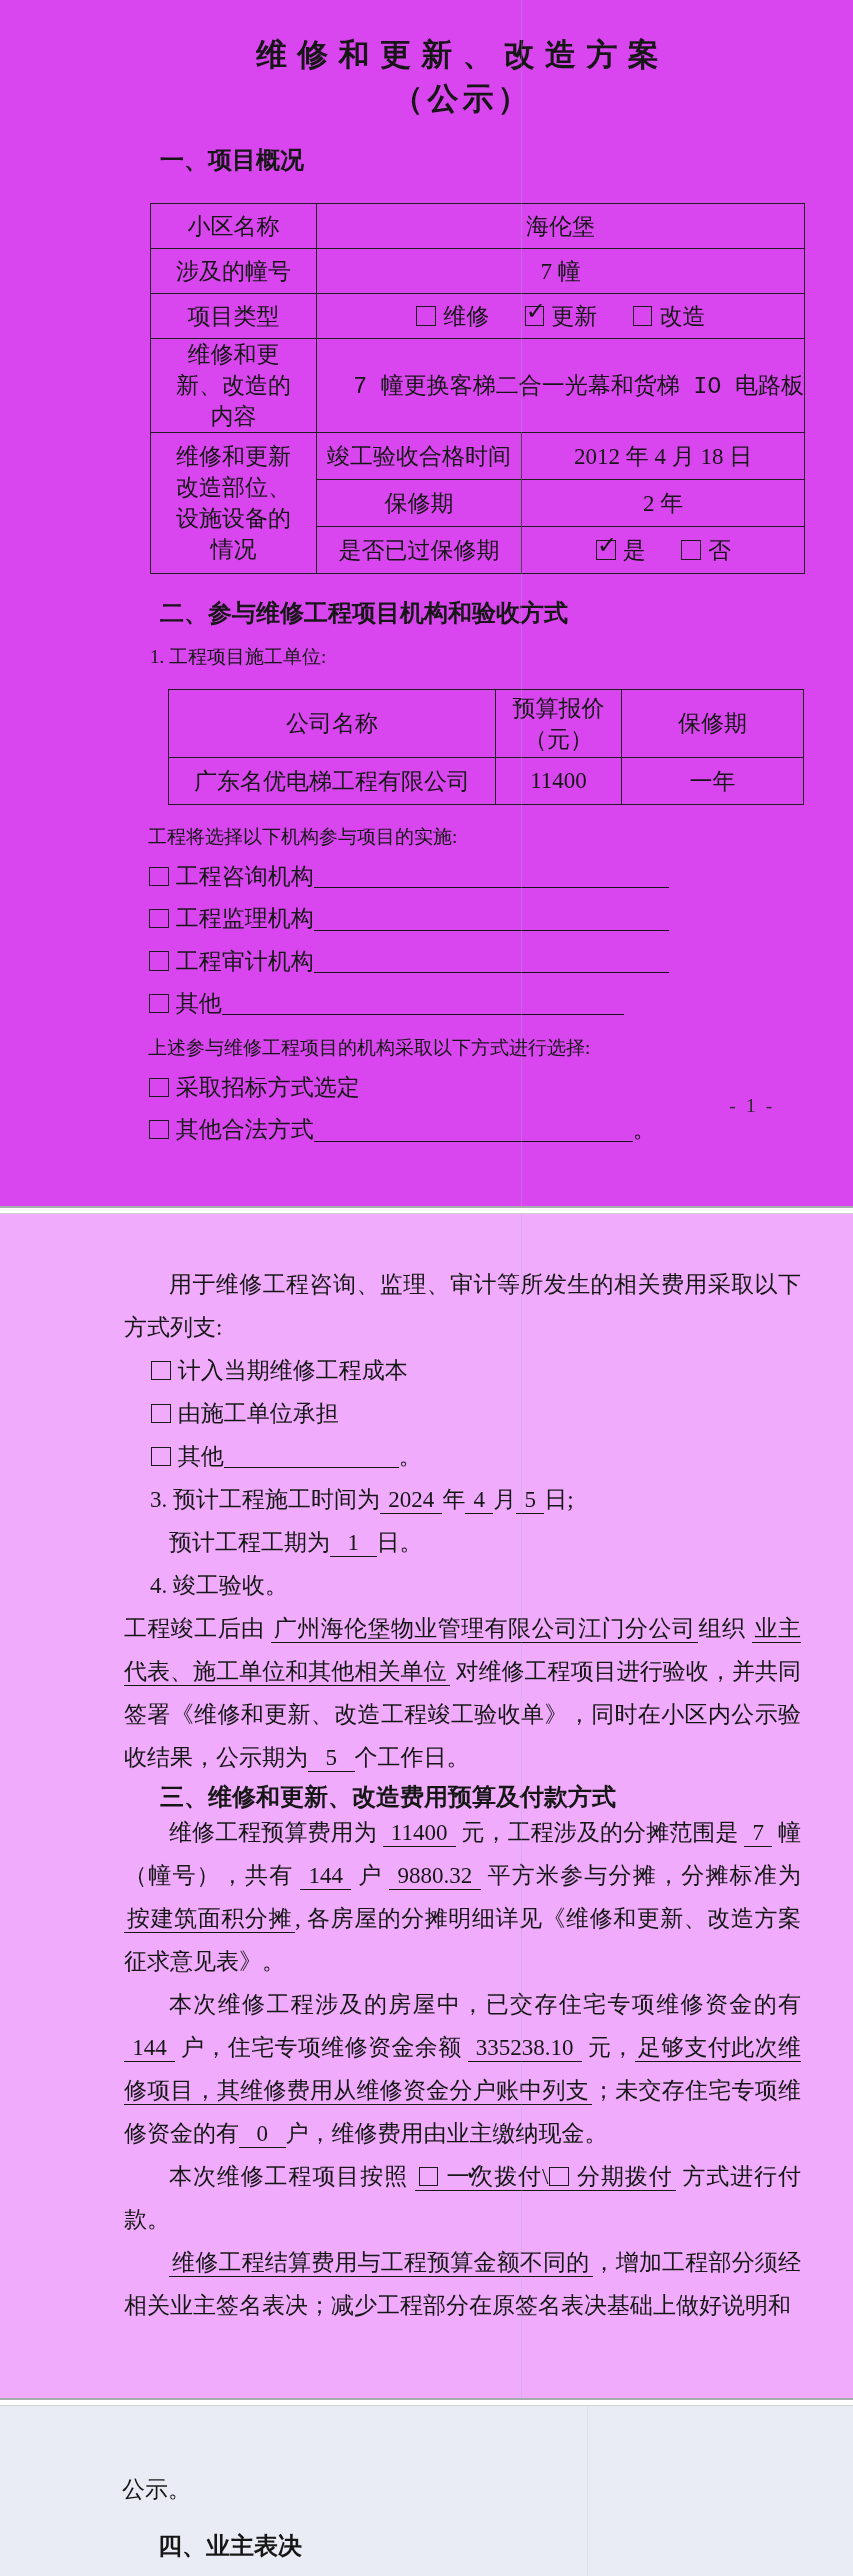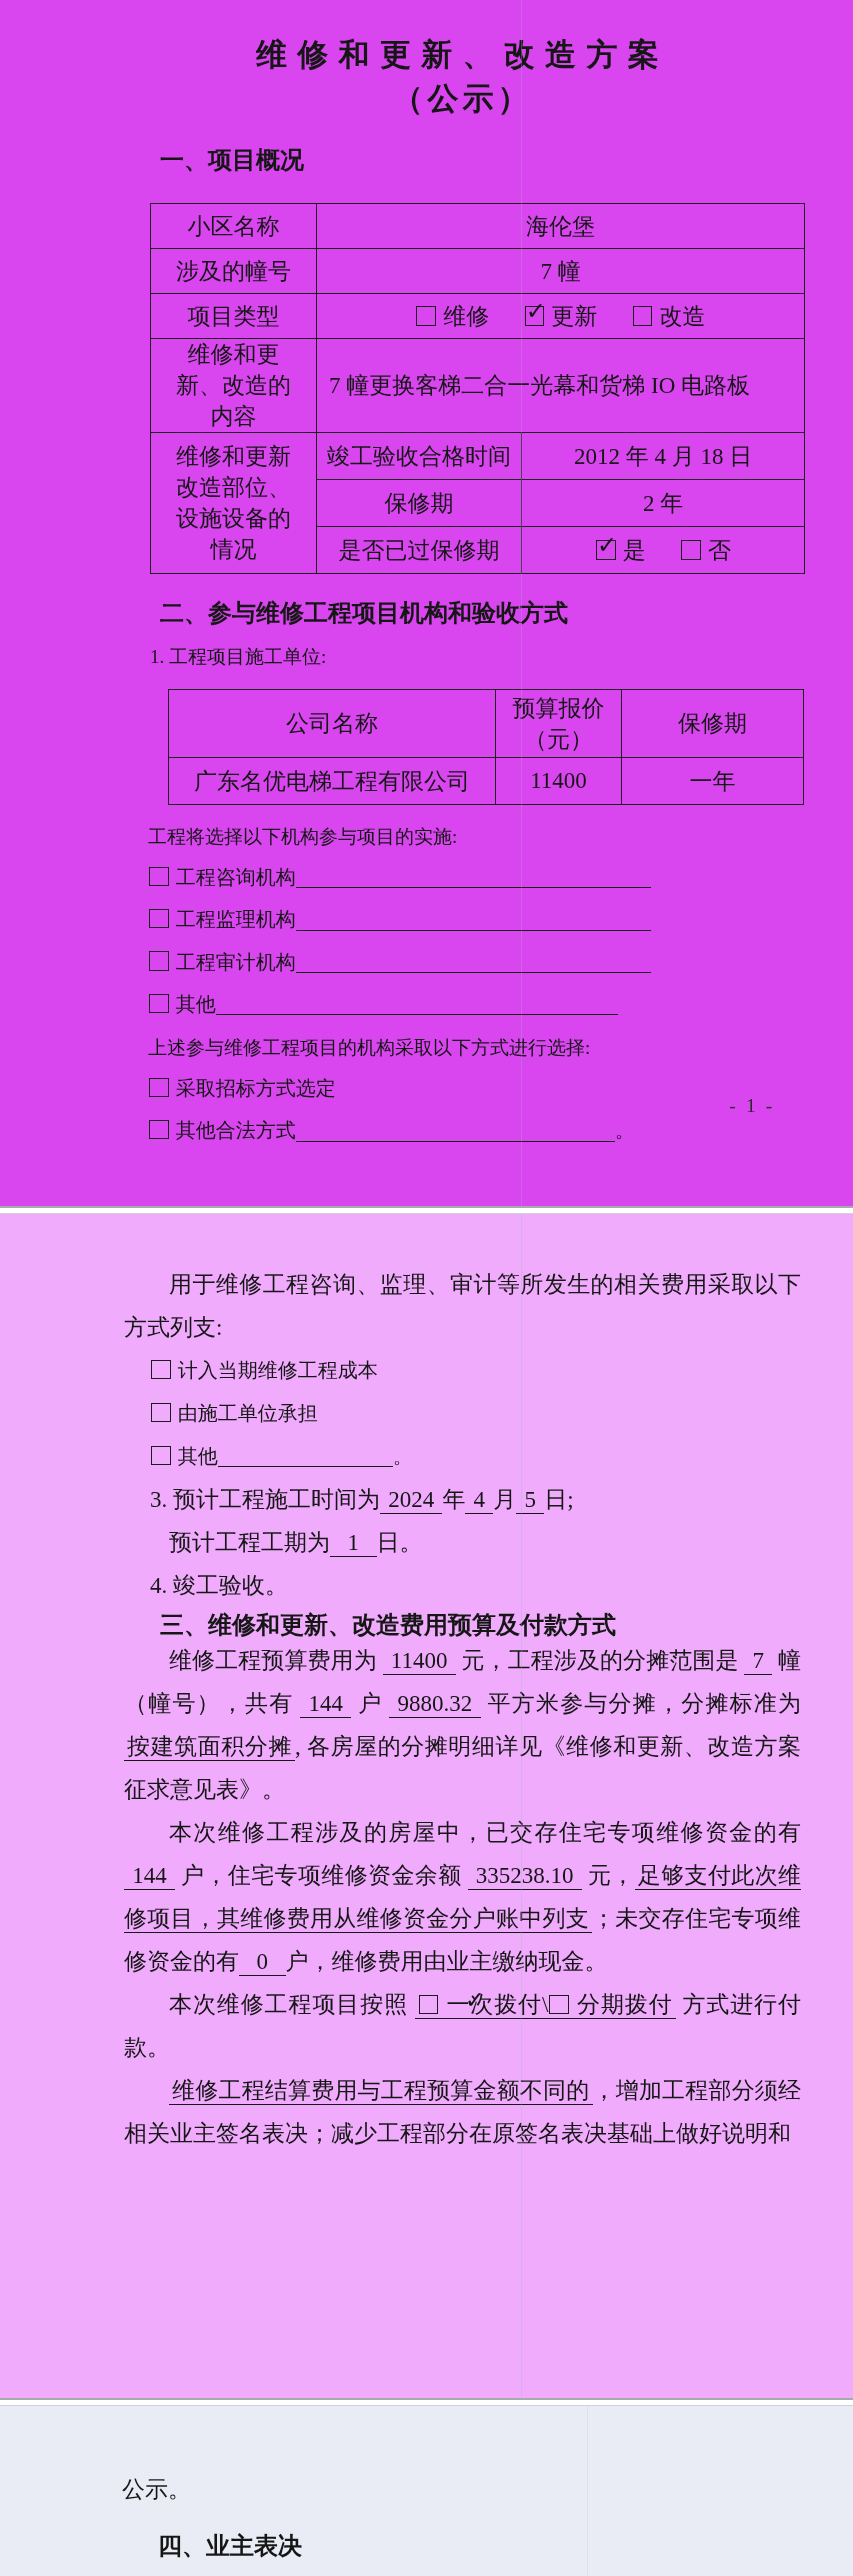--- a/index.html
+++ b/index.html
@@ -35,7 +35,7 @@
   .t1{width:655px;margin:29px 0 0 26px;}
   .t2{width:636px;margin:19.6px 0 0 44px;}
   td{border:1.5px solid #1f1f1f;font-size:23px;text-align:center;vertical-align:middle;padding:0;overflow:hidden;}
-  .t1 td.val-left{text-align:left;padding-left:12px;}
+  .t1 td.val-left{text-align:right;padding-left:5px;font-family:Liberation Mono, monospace;}
   .opt{margin:0 14.4px;white-space:nowrap;}
   .pagenum{position:absolute;font-size:19.6px;letter-spacing:2.6px;color:#2b2b2b;}
   #page1 .pagenum{top:1095px;right:78px;}

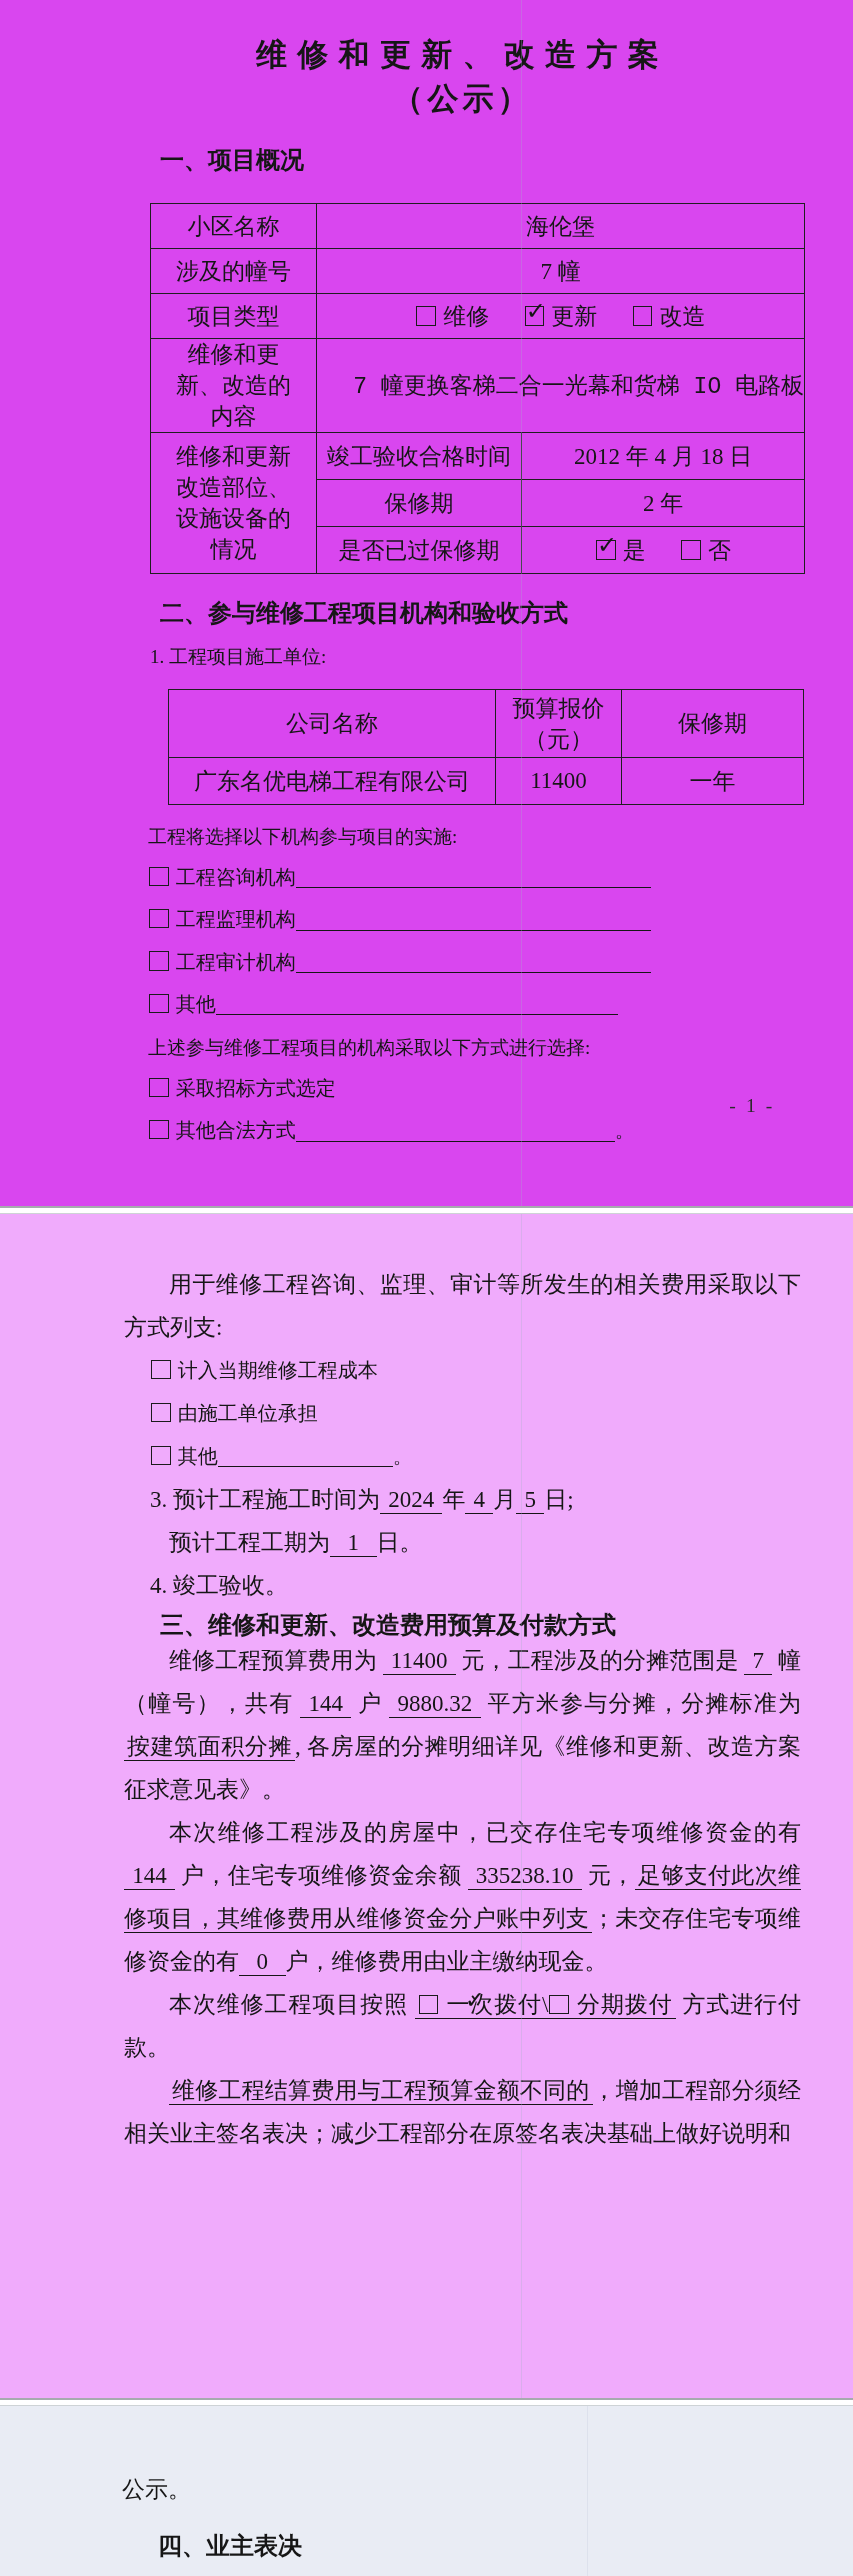--- a/index.html
+++ b/index.html
@@ -24,7 +24,7 @@
   .p{font-size:23px;line-height:43px;text-align:justify;margin:0;text-indent:45px;}
   .p.noind{text-indent:0;}
   .p.numind{text-indent:26px;}
-  .cbline{font-size:20px;line-height:30px;margin:12.4px 0 0 0;text-indent:24px;white-space:nowrap;}
+  .cbline{font-size:23px;line-height:30px;margin:12.4px 0 0 0;text-indent:24px;white-space:nowrap;}
   #page2 .cbline{line-height:43px;margin:0;text-indent:26px;}
   .cbx{display:inline-block;width:17.5px;height:17.5px;border:1.5px solid #1b1b1b;margin:0 7.2px -1px 1px;position:relative;vertical-align:-1px;background:transparent;}
   .cbx .mark{position:absolute;top:-8.2px;left:0px;font-size:24px;font-weight:bold;font-family:"DejaVu Sans",sans-serif;line-height:24px;}

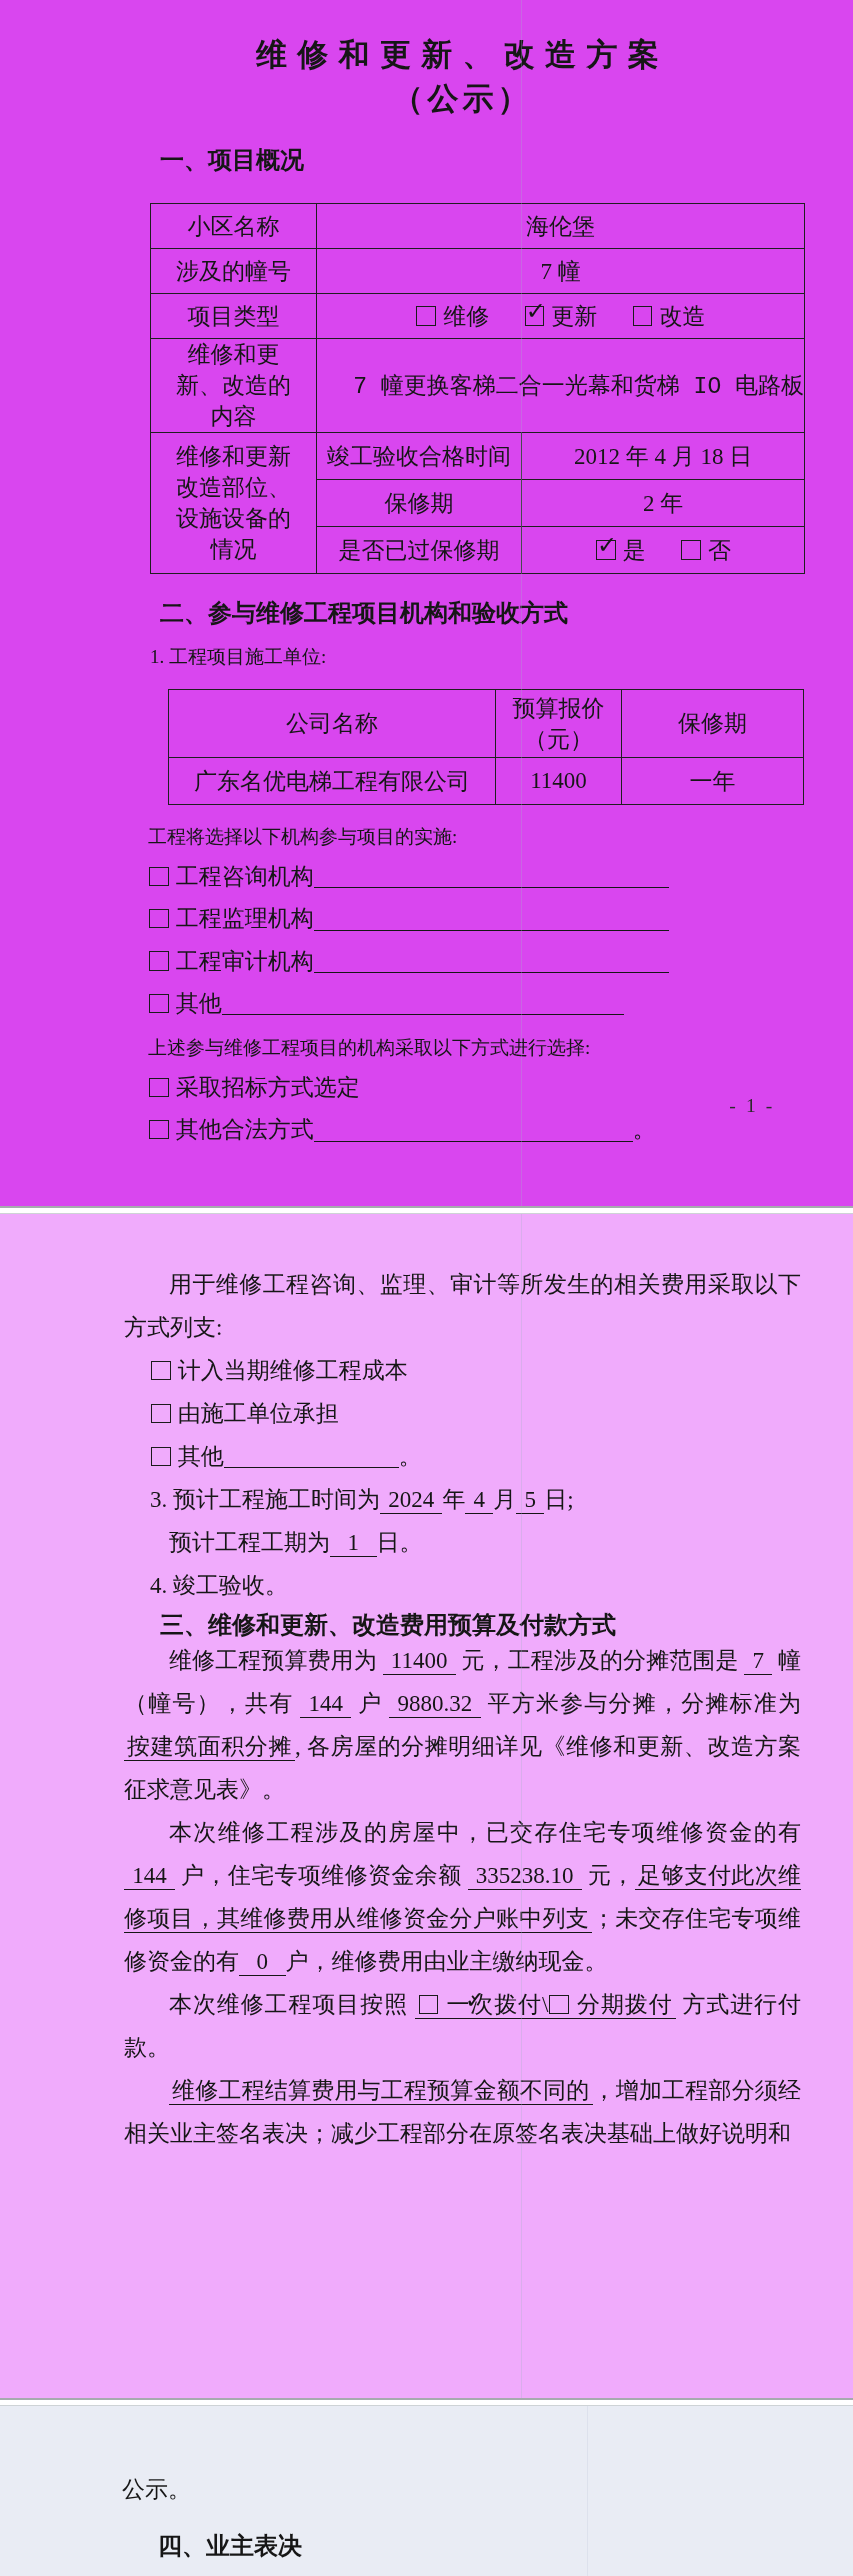--- a/index.html
+++ b/index.html
@@ -154,6 +154,7 @@
 
   <p class="p numind">4. 竣工验收。</p>
 
+  <p class="p noind"><span>工程竣工后由 </span><span class="u">广州海伦堡物业管理有限公司江门分公司</span><span>组织 </span><span class="u">业主代表、施工单位和其他相关单位</span><span> 对维修工程项目进行验收，并共同签署《维修和更新、改造工程竣工验收单》，同时在小区内公示验收结果，公示期为</span><span class="u num" style="padding:0 17.5px 1px 17.5px;">5</span><span>个工作日。</span></p>
 
   <div class="h" style="margin-top:4.1px;margin-left:36px;">三、维修和更新、改造费用预算及付款方式</div>
 

